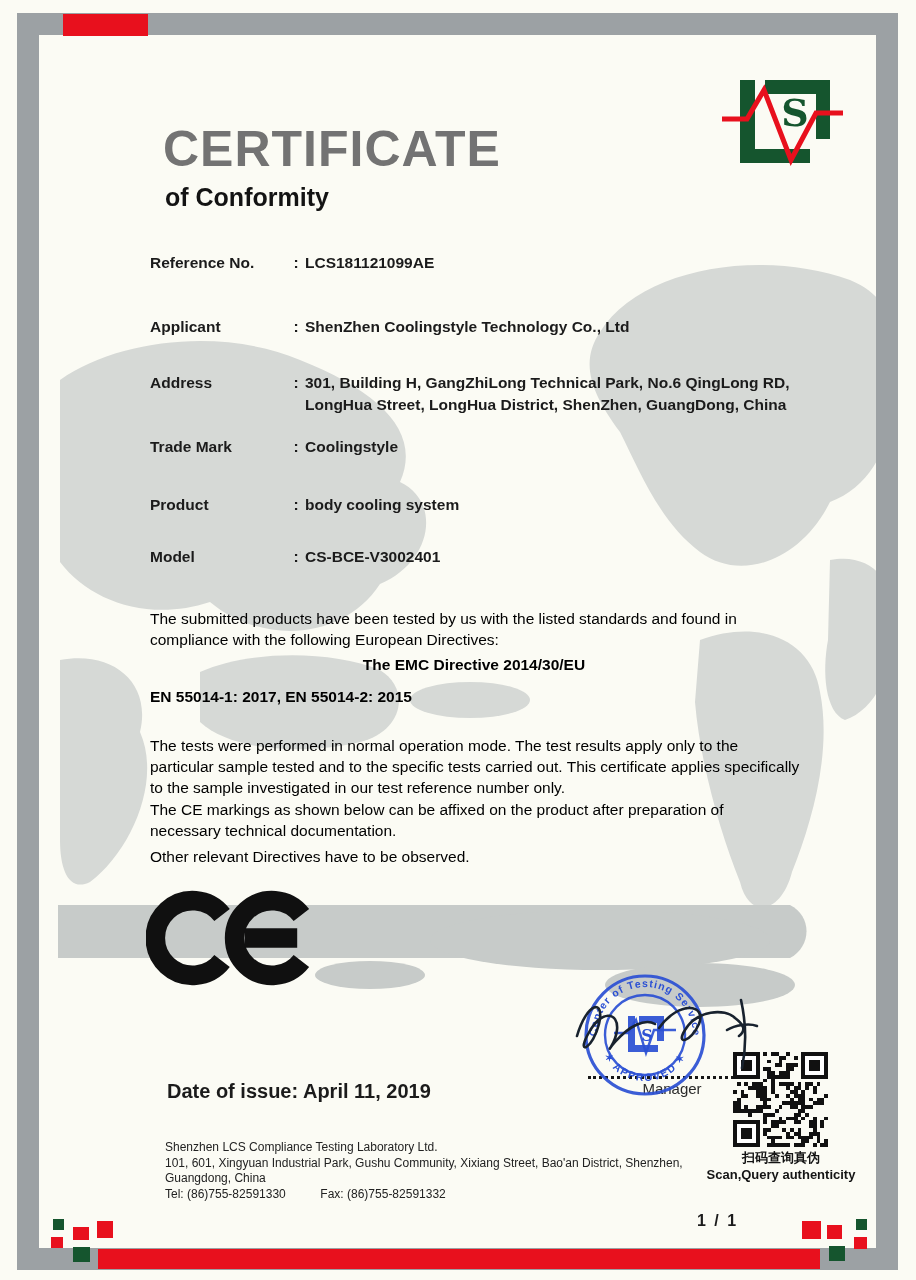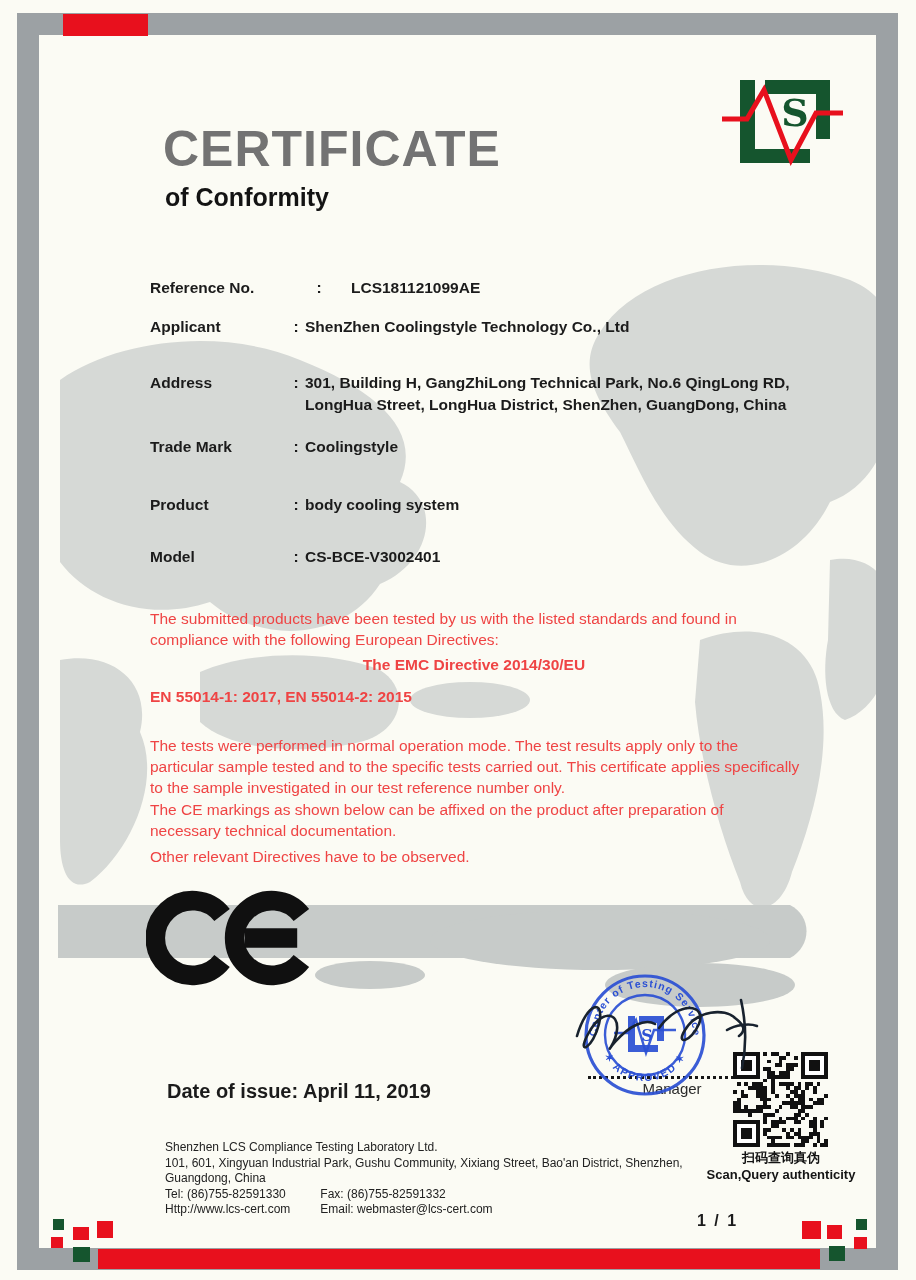--- a/index.html
+++ b/index.html
@@ -94,7 +94,7 @@
     <div class="title">CERTIFICATE</div>
     <div class="subtitle">of Conformity</div>
 
-    <div class="frow" style="top:277px;gap:23px;">
+    <div class="frow" style="top:252px;">
       <span class="flabel">Reference No.</span>
       <span class="fcolon">:</span>
       <span class="fvalue">LCS181121099AE</span>

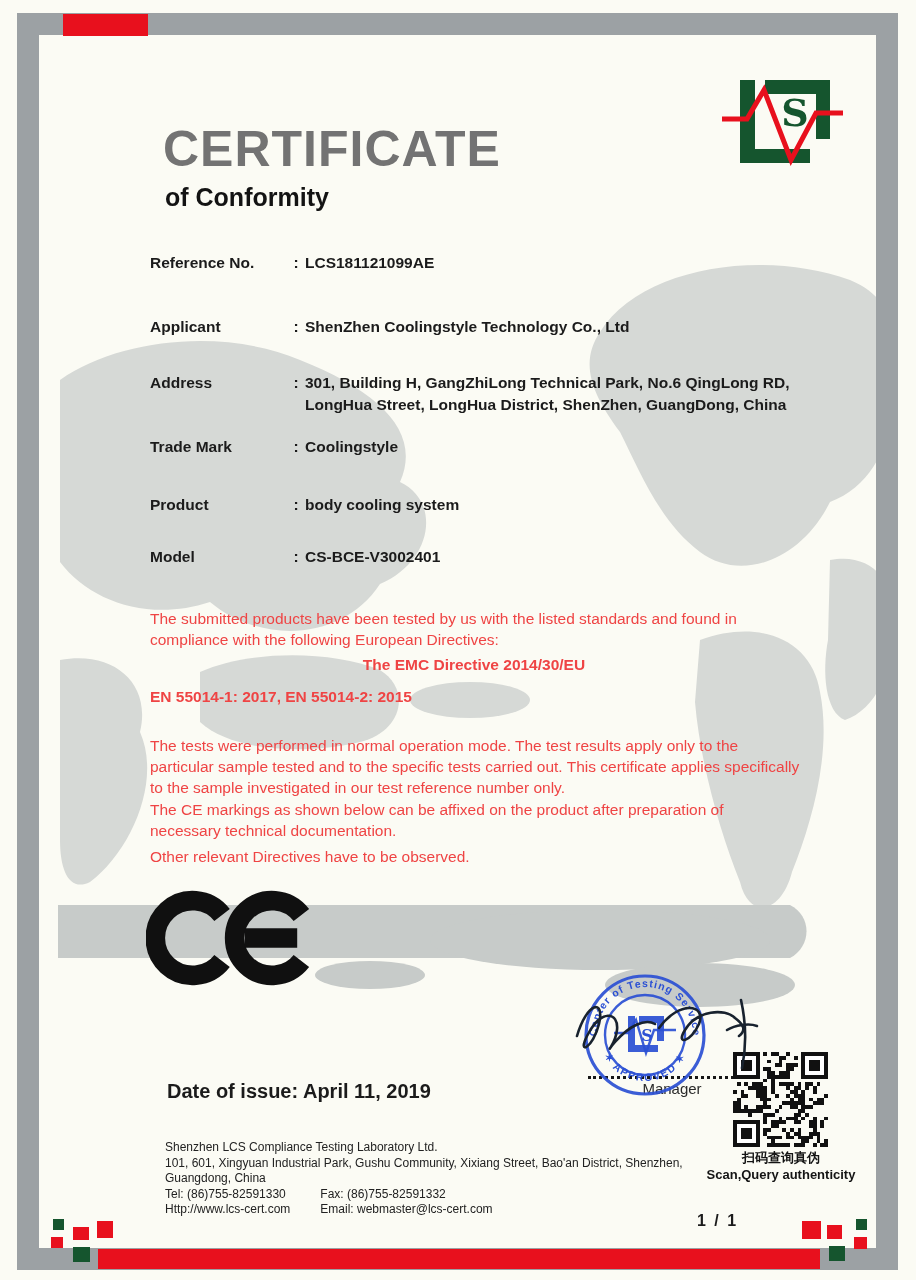--- a/index.html
+++ b/index.html
@@ -25,7 +25,7 @@
   .fcolon{width:18px;flex:0 0 18px;text-align:center;}
   .fvalue{max-width:485px;}
   
-  .para{position:absolute;left:150px;width:648px;font-size:15.5px;line-height:21px;color:#ef4444;}
+  .para{position:absolute;left:150px;width:648px;font-size:15.5px;line-height:21px;color:#000000;}
   .bold{font-weight:bold;}
   
   .dateline{position:absolute;left:150px;top:1080px;font-size:20px;font-weight:bold;margin-left:17px;}

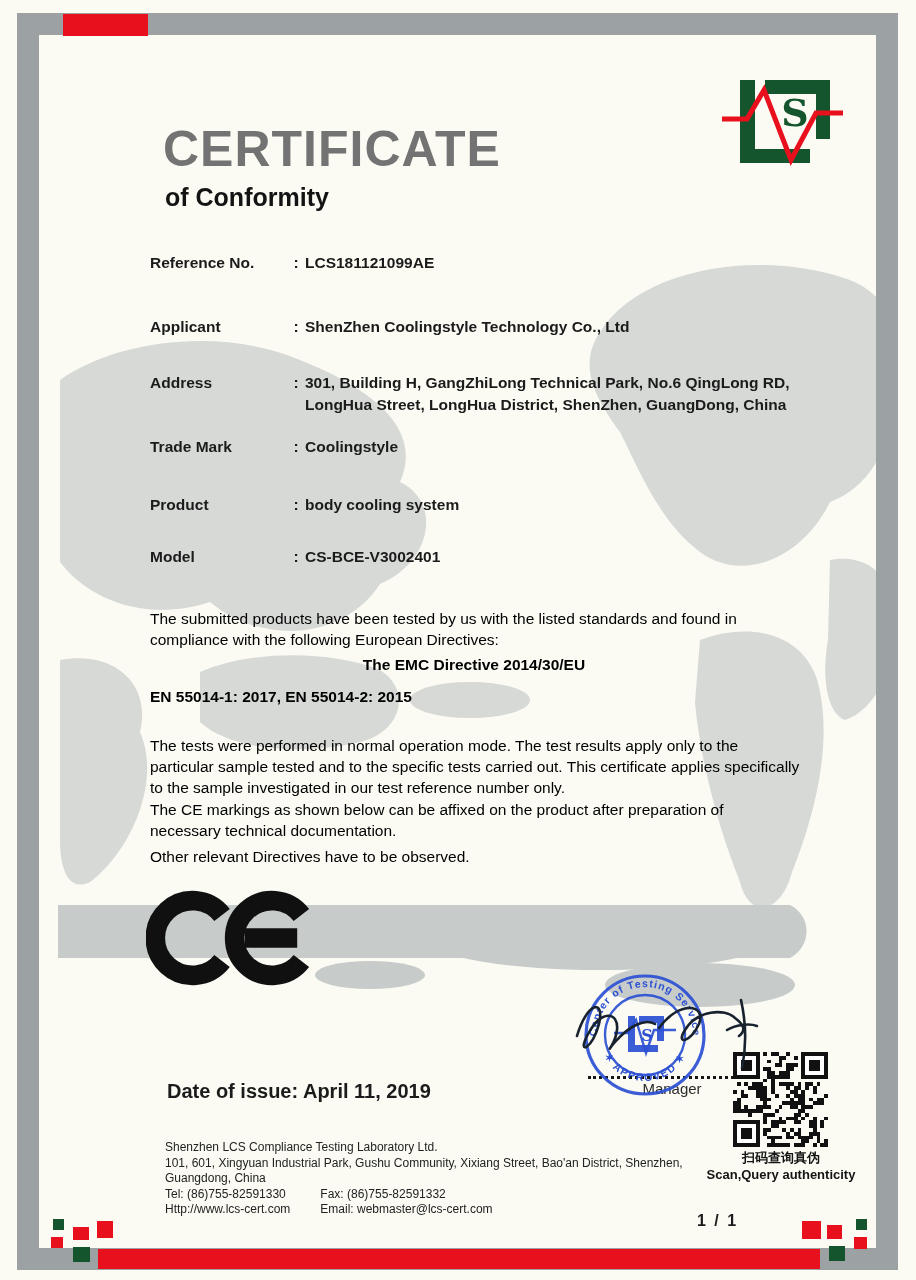--- a/index.html
+++ b/index.html
@@ -401,10 +401,6 @@
         <span class="fcol">Tel: (86)755-82591330</span>
         <span>Fax: (86)755-82591332</span>
       </div>
-      <div>
-        <span class="fcol">Http://www.lcs-cert.com</span>
-        <span>Email: webmaster@lcs-cert.com</span>
-      </div>
     </div>
   </div>
 

